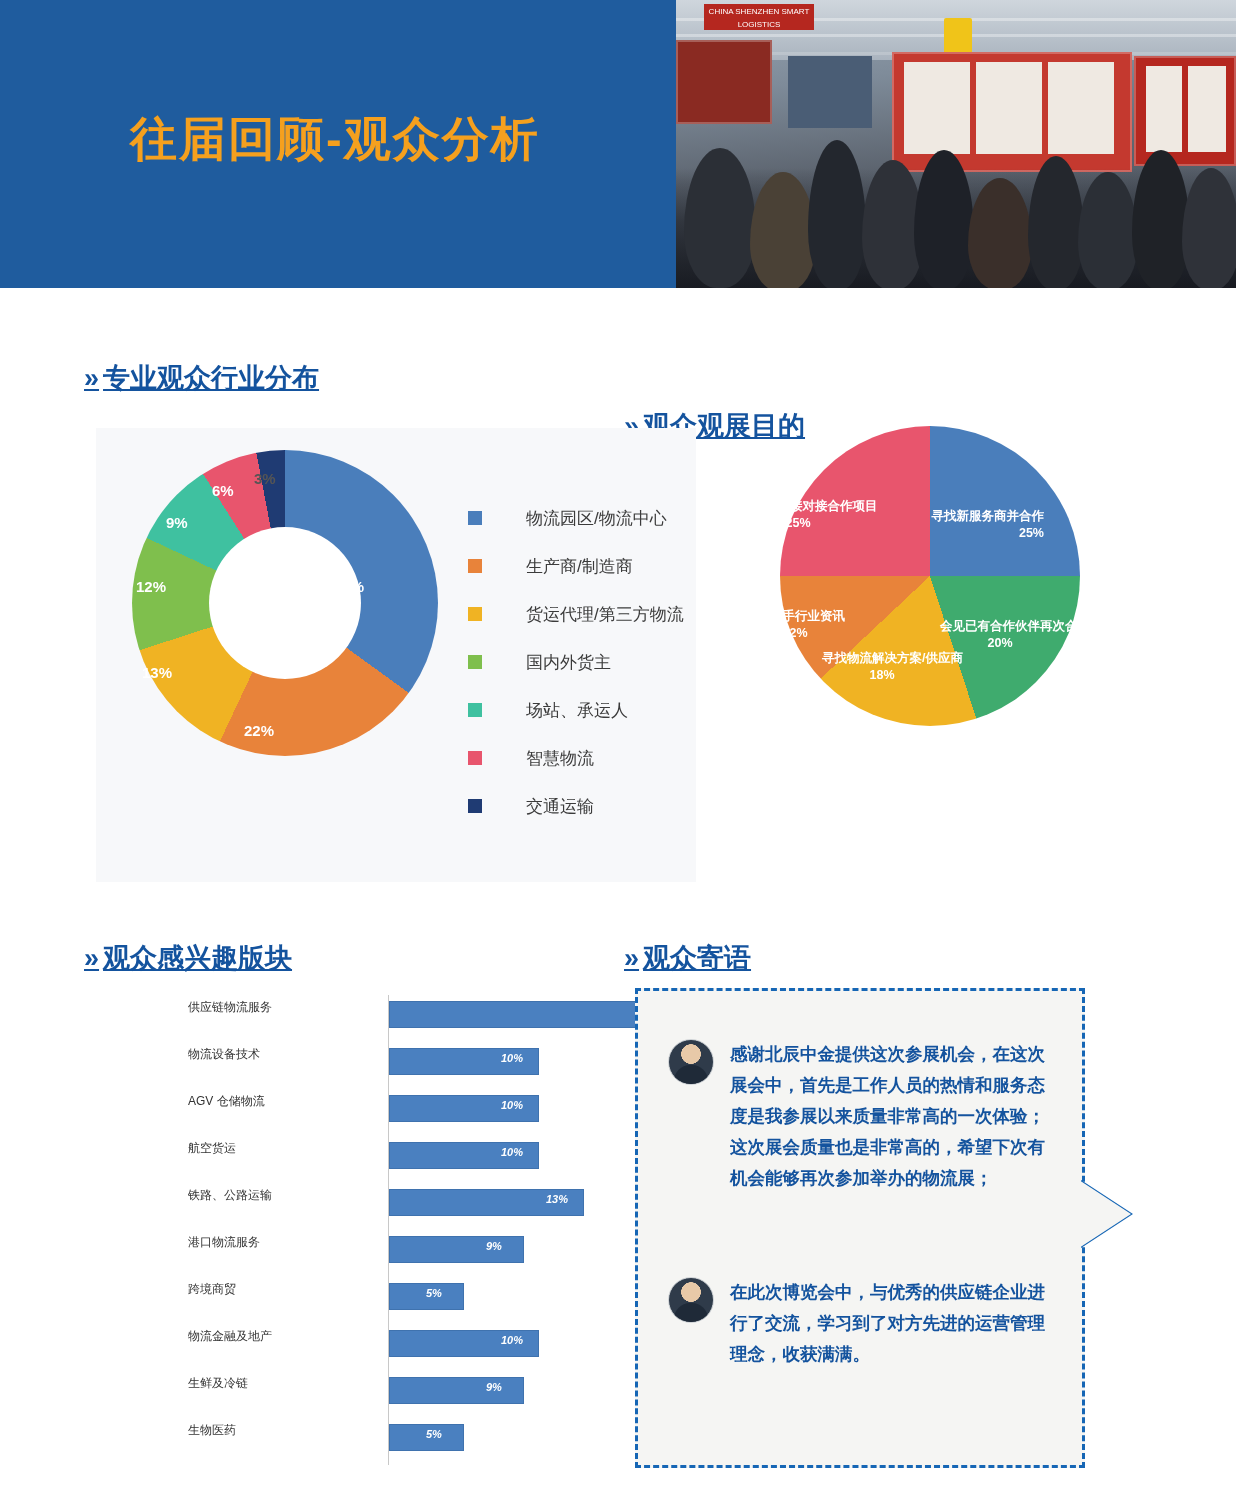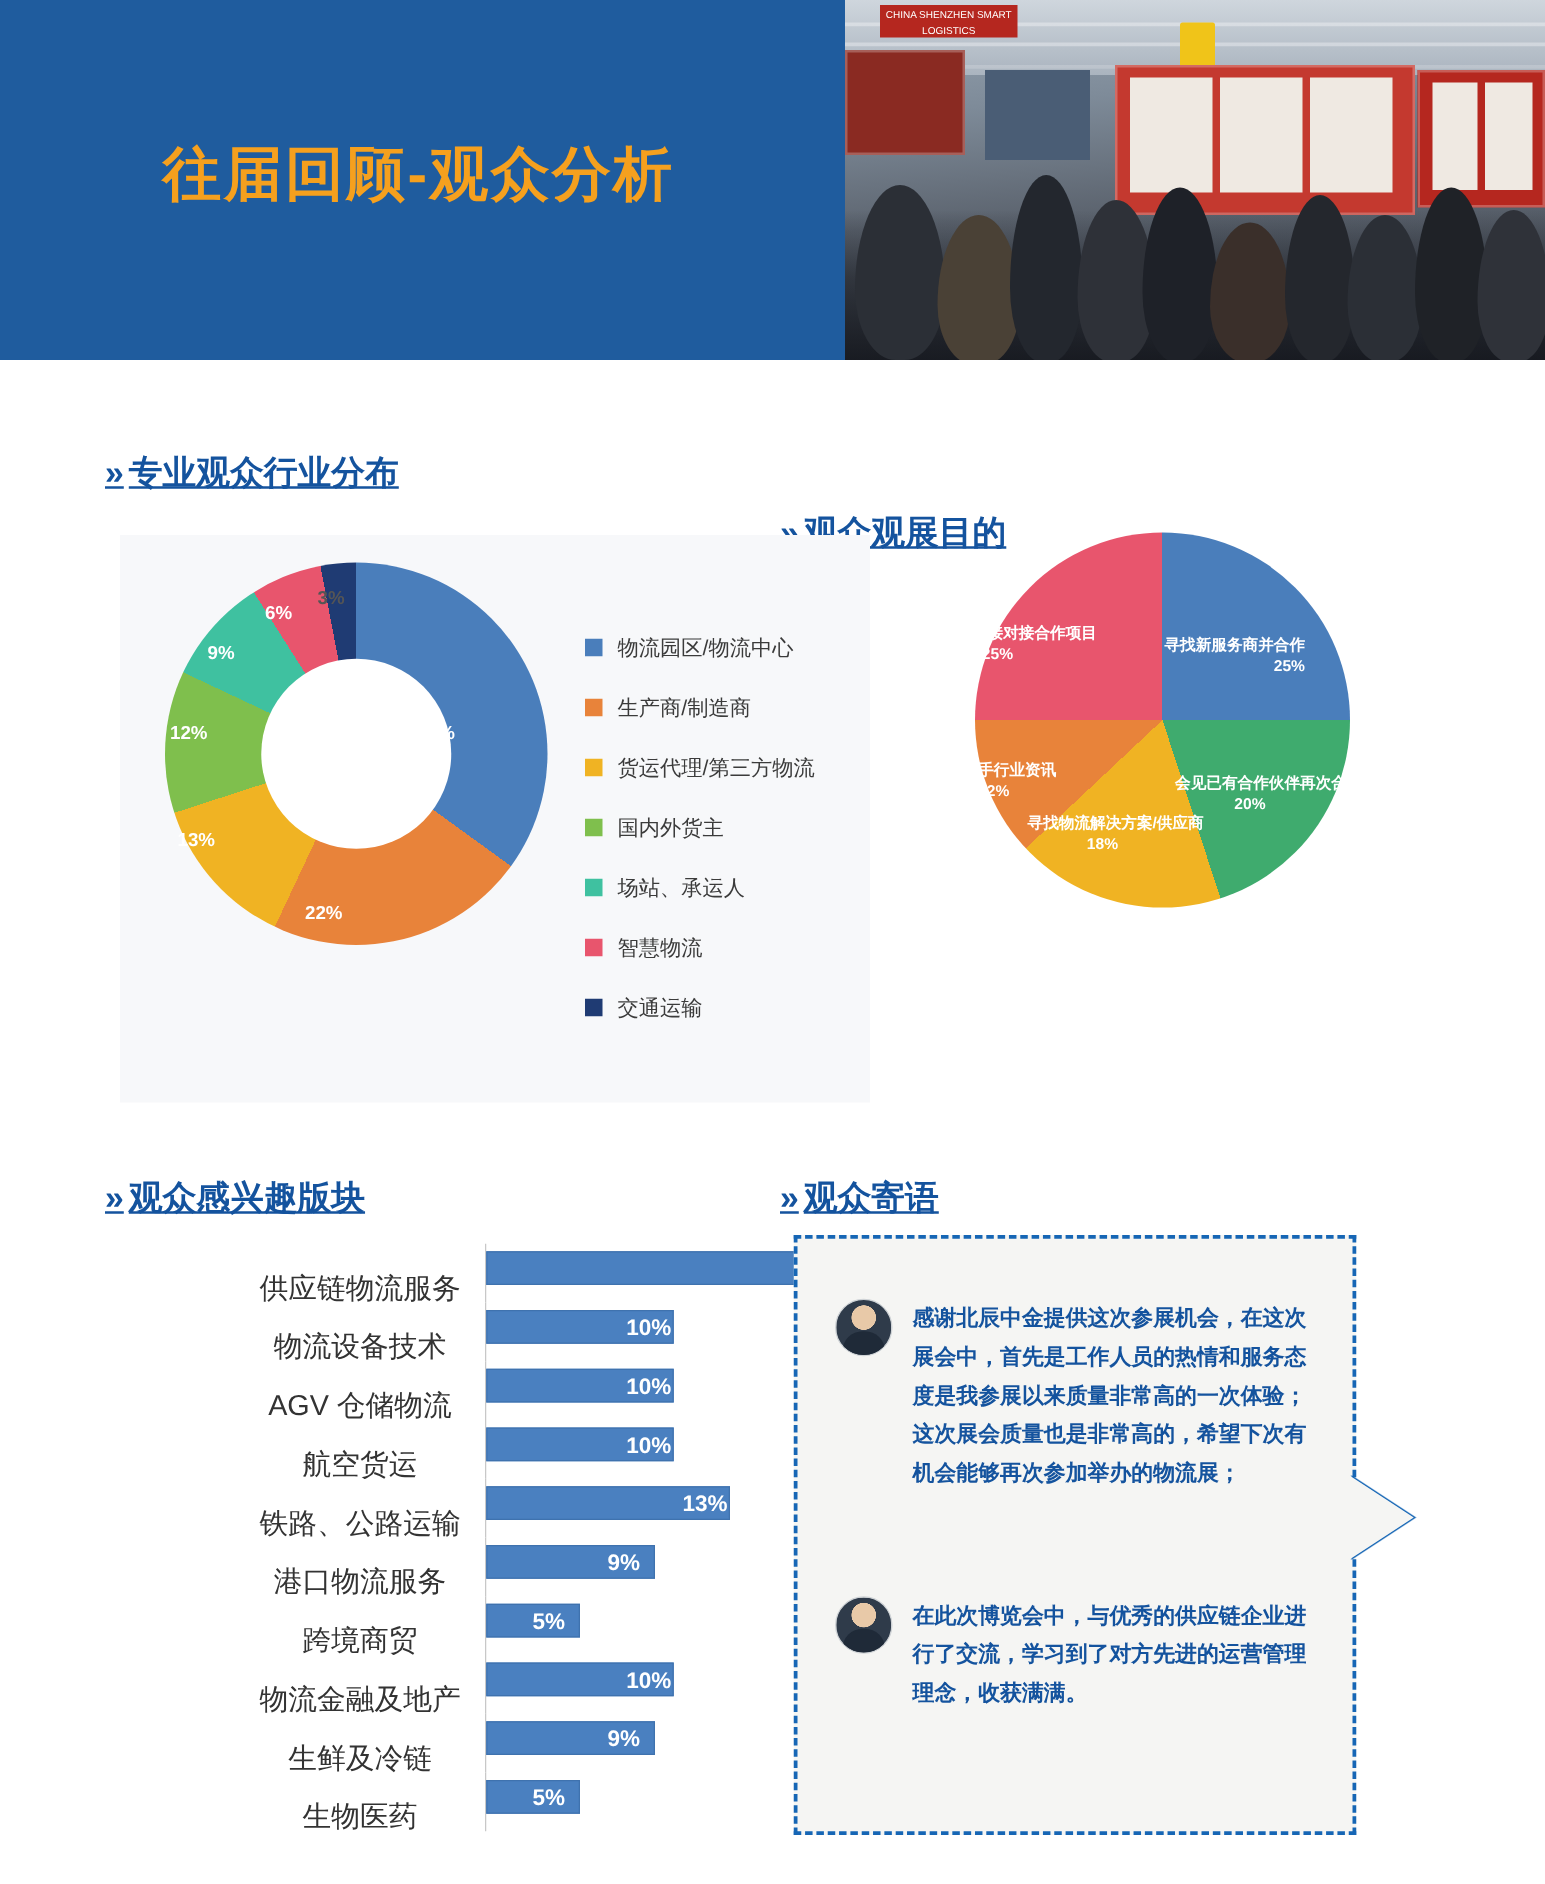--- a/index.html
+++ b/index.html
@@ -88,7 +88,7 @@
   .donut-lbl.dark { color:#ffffff; }
 
   .legend { position:absolute; left:372px; top:62px; }
-  .legend-row { display:flex; align-items:center; height:48px; }
+  .legend-row { display:flex; align-items:center; height:48px;gap:32px; }
   .legend-swatch { width:14px; height:14px; margin-right:12px; flex:none; }
   .legend-text { font-size:17px; color:#3b3b3b; white-space:nowrap; }
 

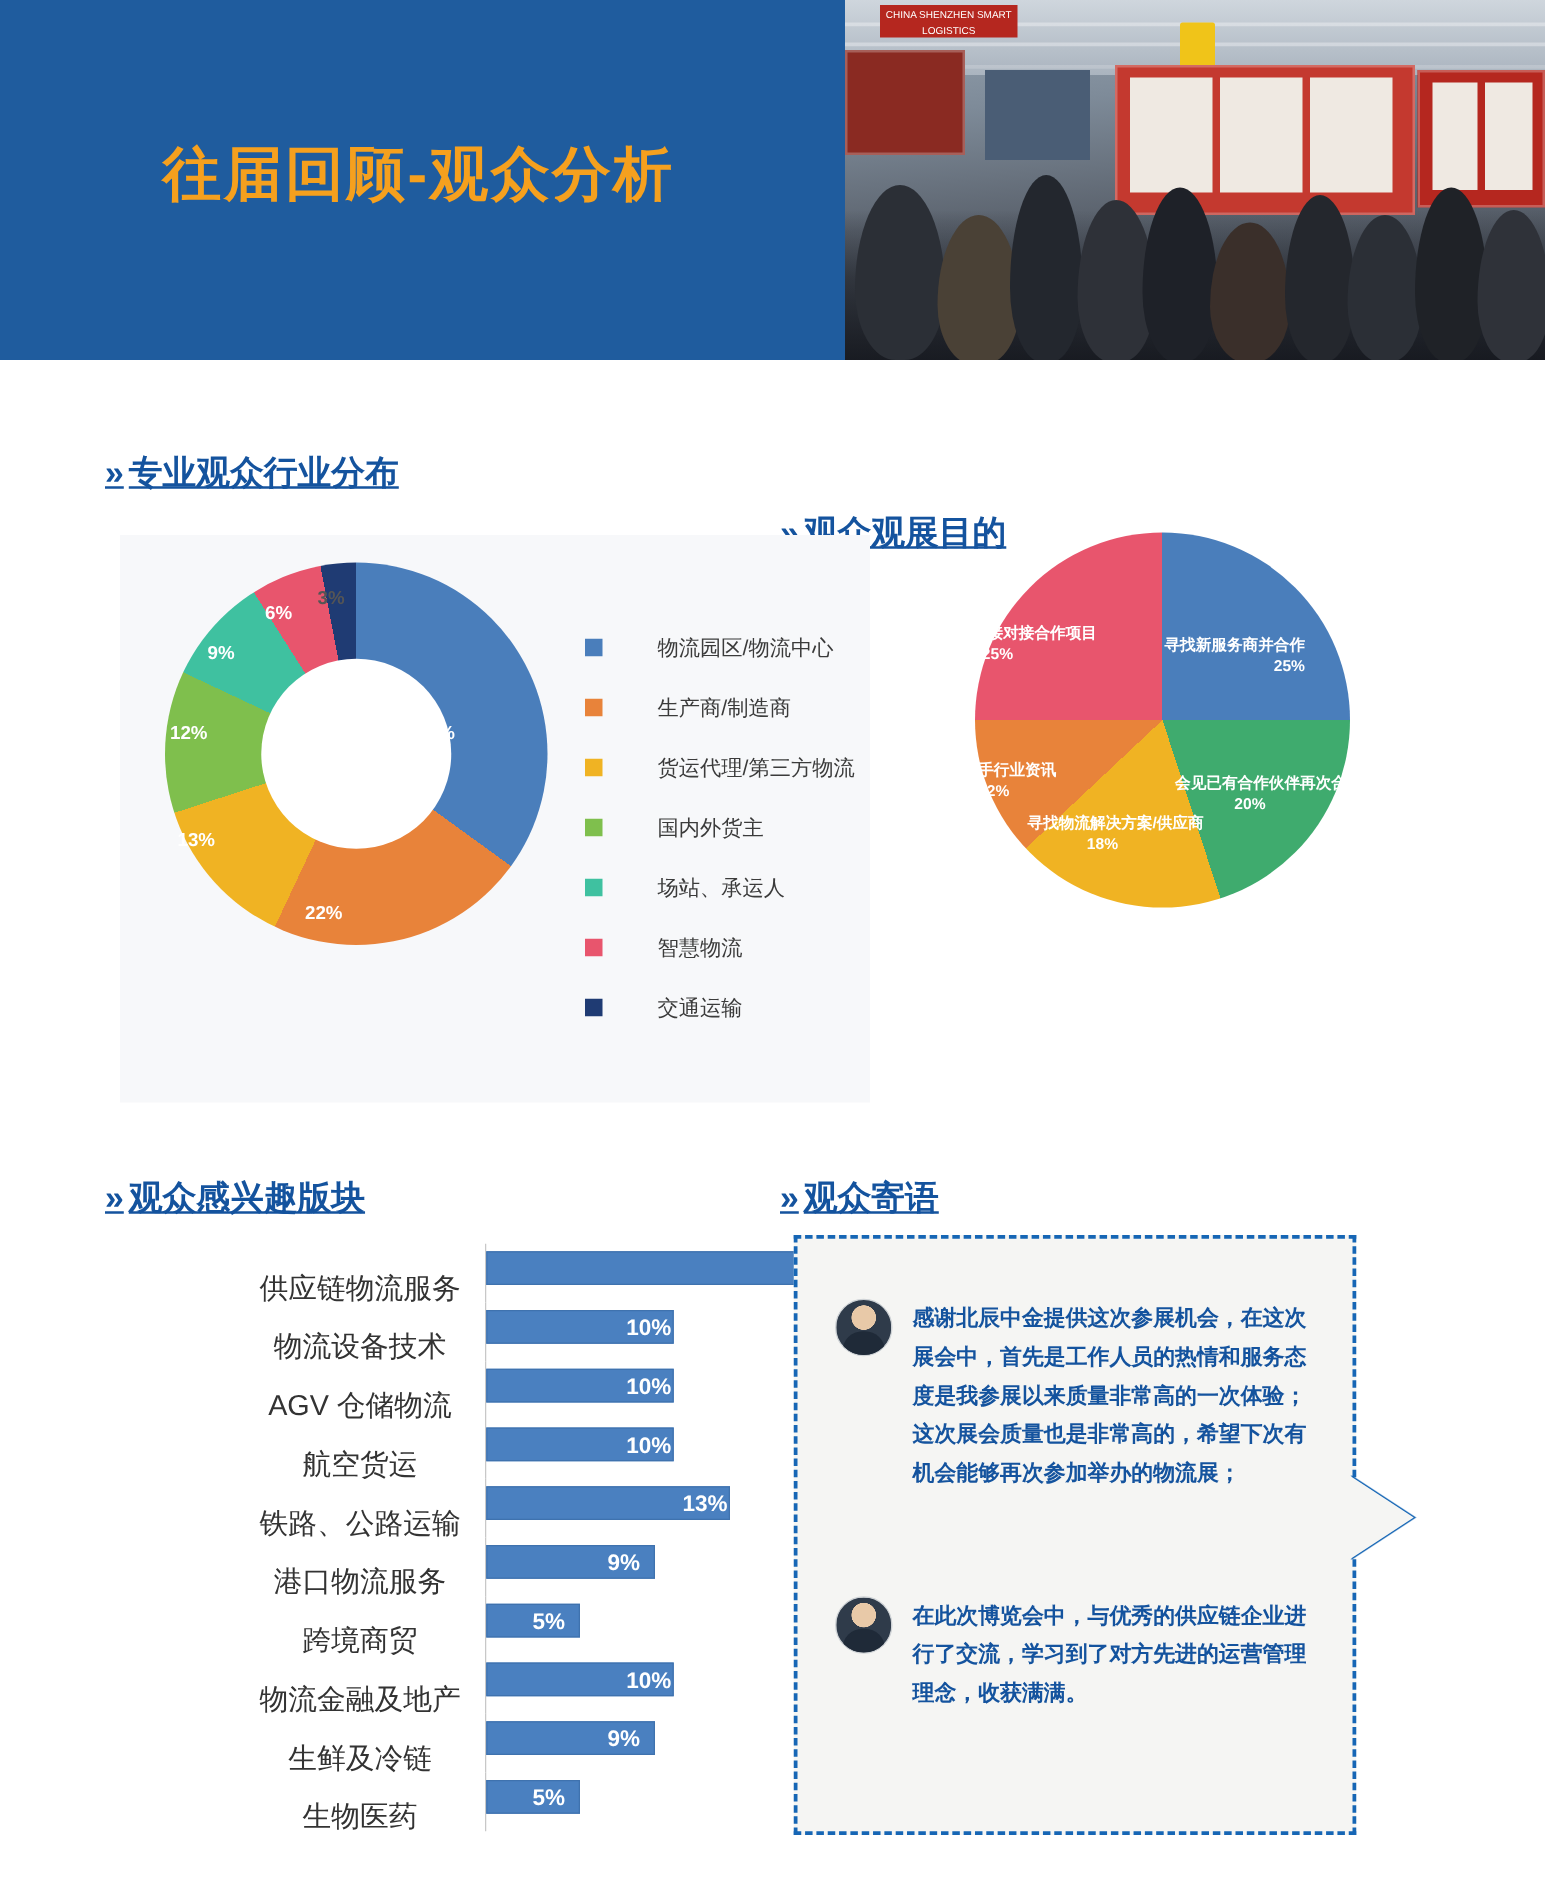--- a/index.html
+++ b/index.html
@@ -106,8 +106,8 @@
   .bars { position:absolute; left:96px; top:995px; width:560px; height:510px; }
   .bar-row { position:relative; height:47px; }
   .bar-name {
-    position:absolute; right:268px; top:20px; width:200px; text-align:center;
-    font-size:23px; color:#333; white-space:nowrap;
+    position:absolute; right:268px; top:4px; width:200px; text-align:left;
+    font-size:12px; color:#333; white-space:nowrap;
   }
   .bar-axis {
     position:absolute; left:292px; top:0; width:1px; height:100%;

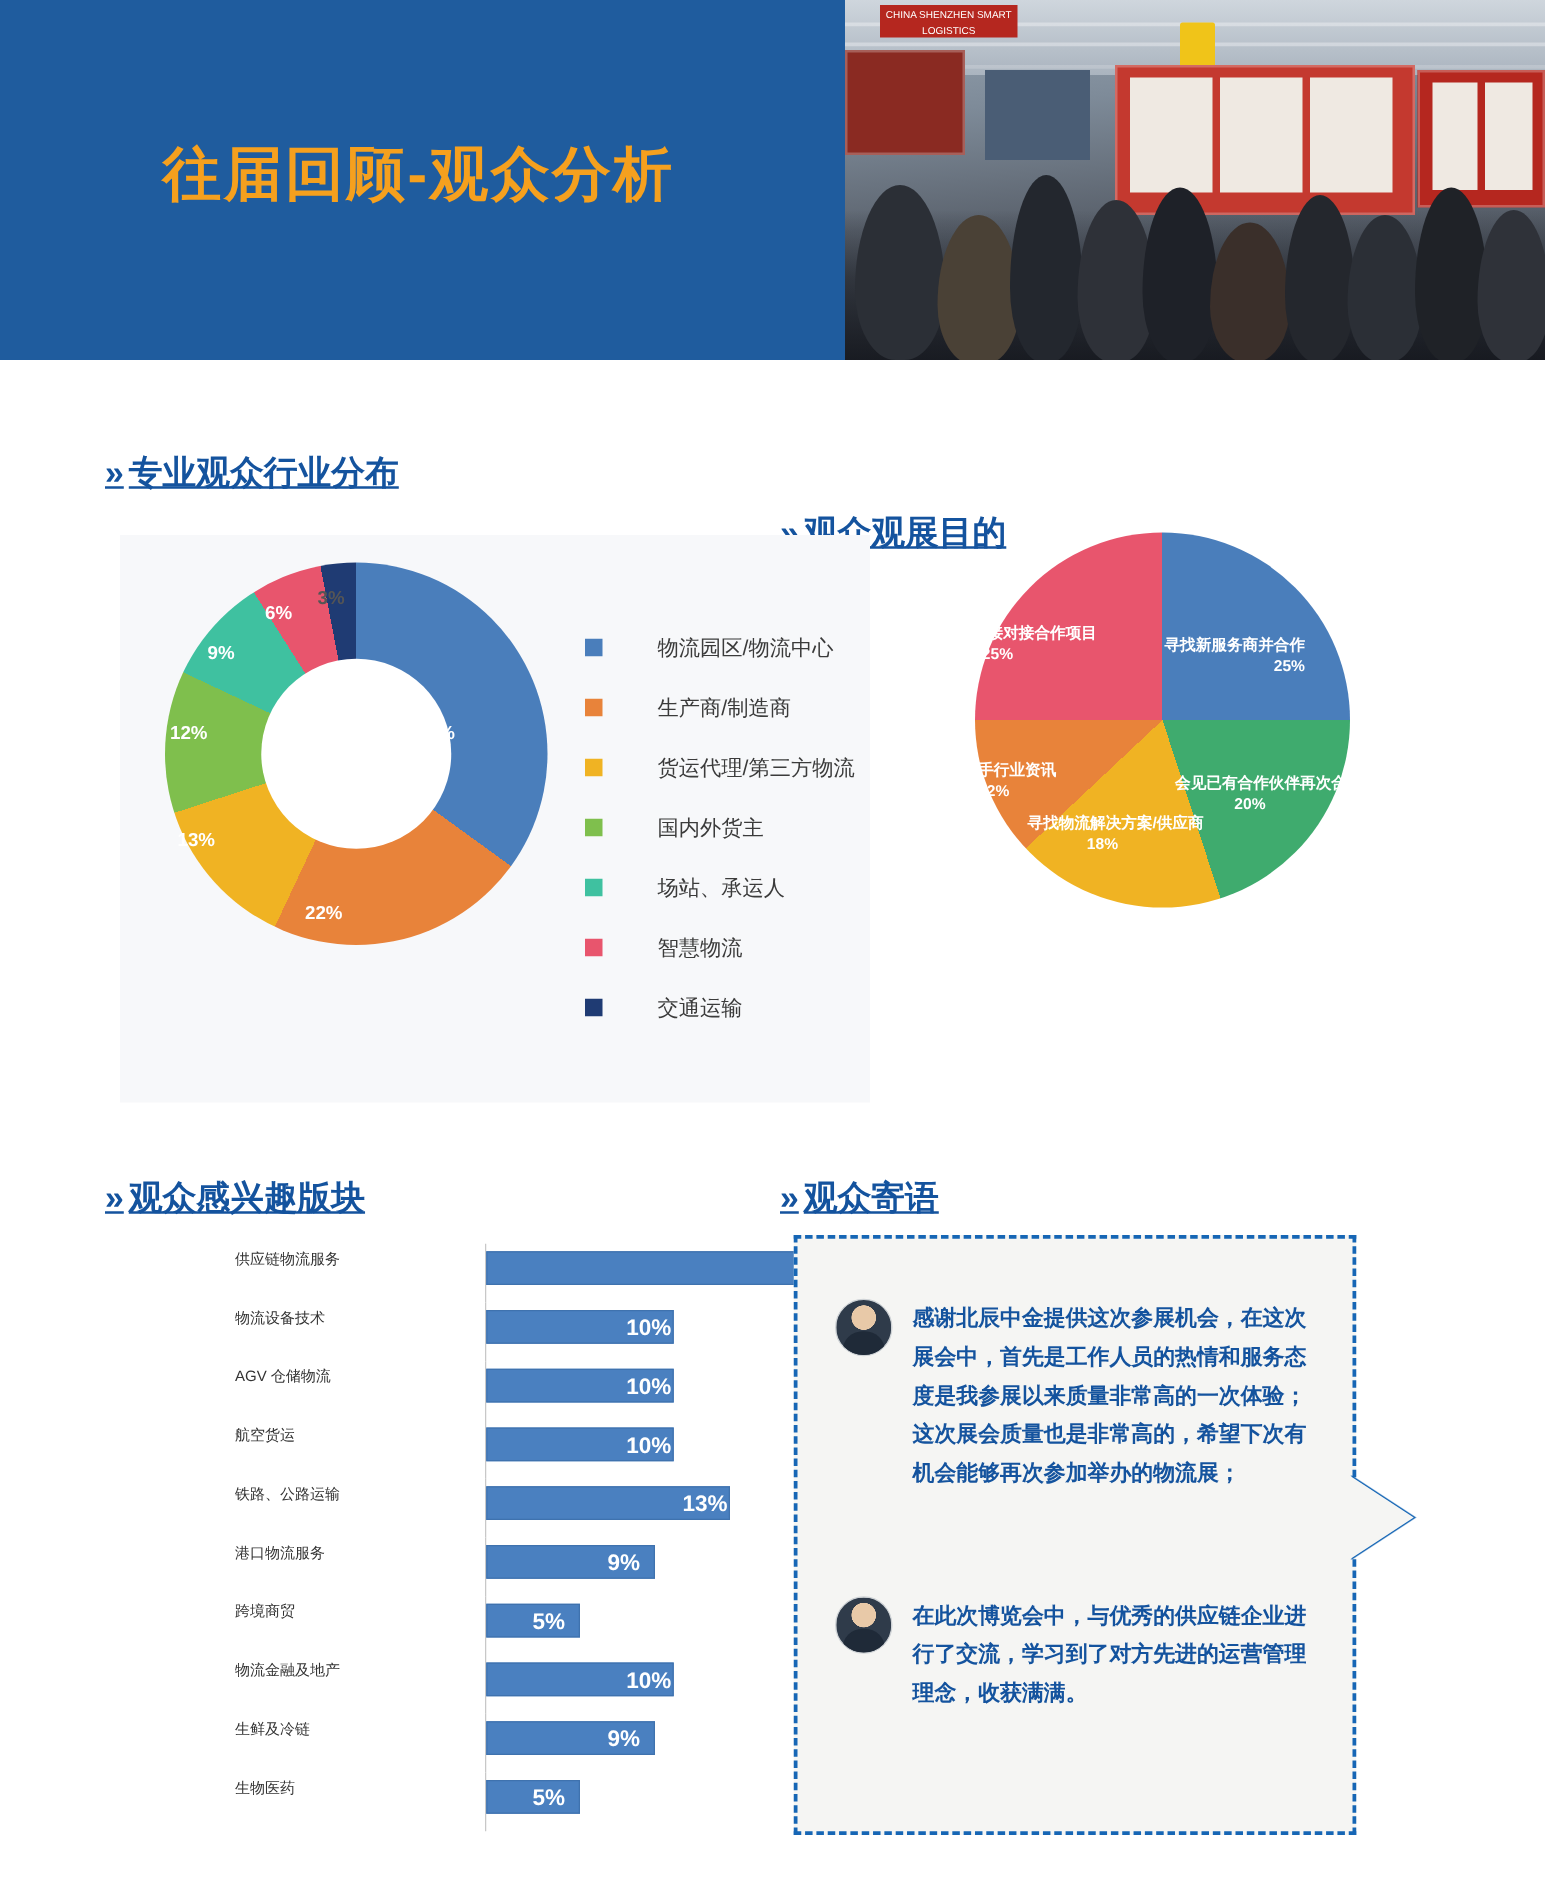--- a/index.html
+++ b/index.html
@@ -118,8 +118,9 @@
     background:#4a80c0; border:1px solid #3f72ae;
   }
   .bar-val {
-    position:absolute; top:10px; font-size:18px; font-weight:bold; color:#ffffff;
+    position:absolute; top:10px; font-size:11px; font-weight:bold; color:#ffffff;
     white-space:nowrap;
+    font-style:italic;
   }
 
   

